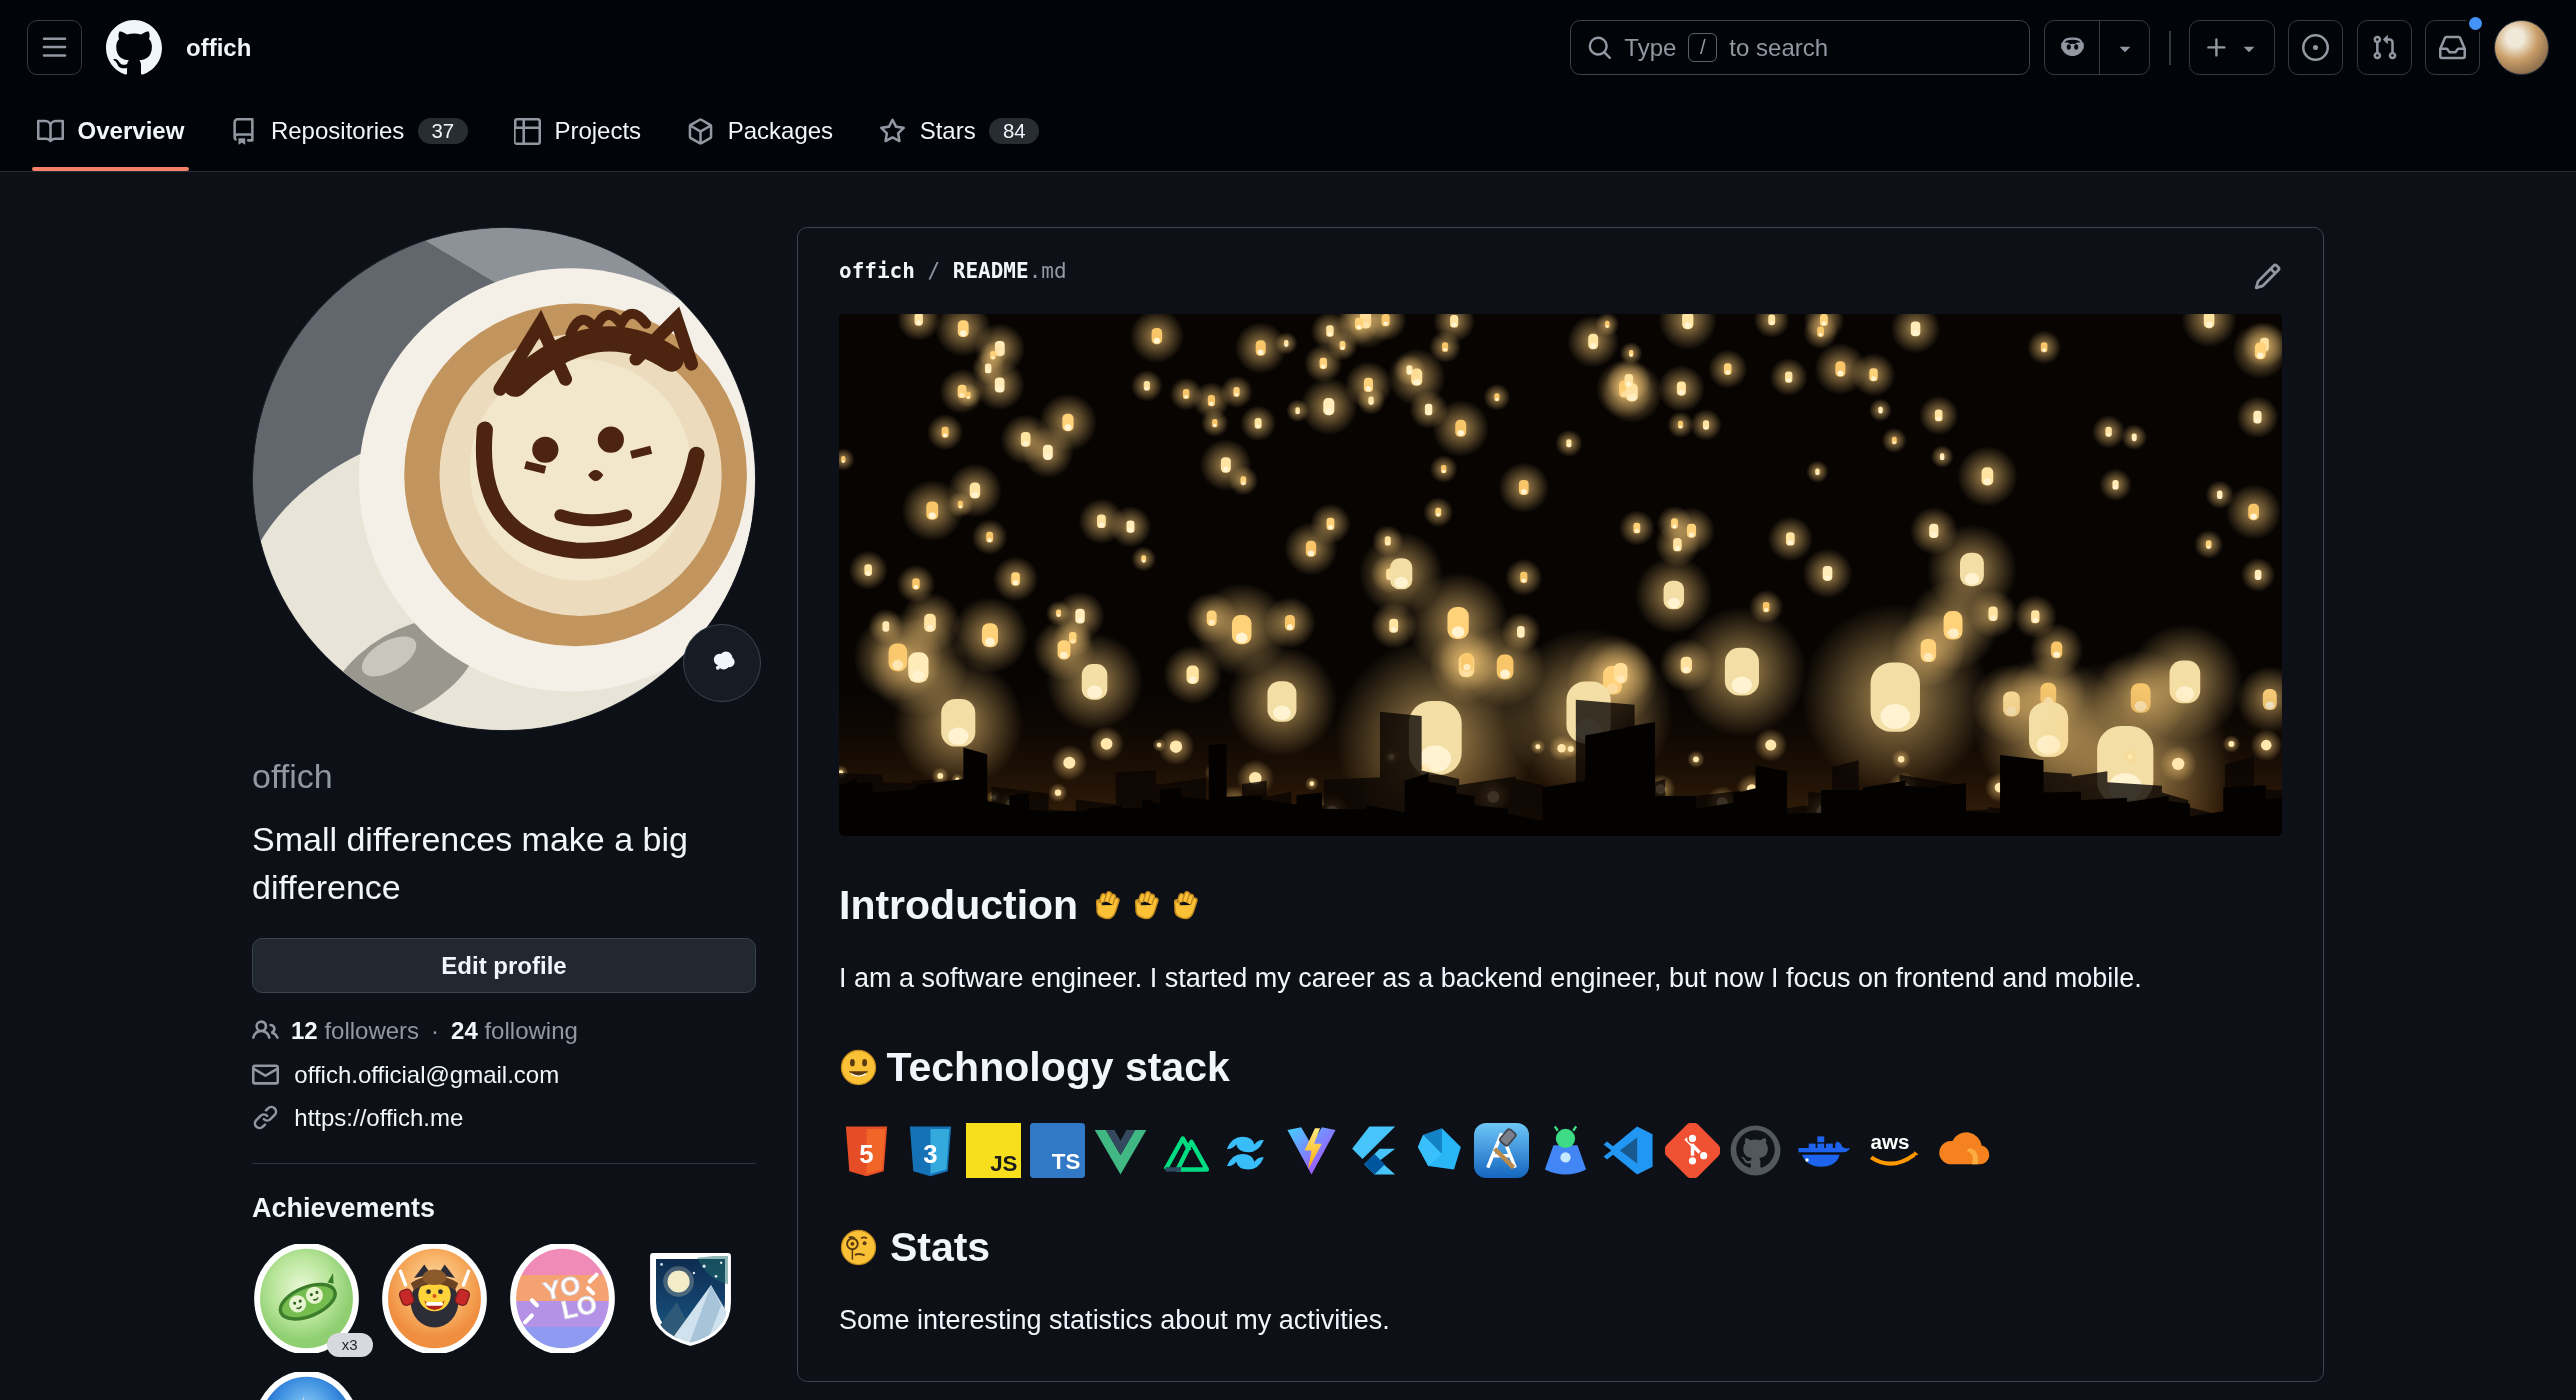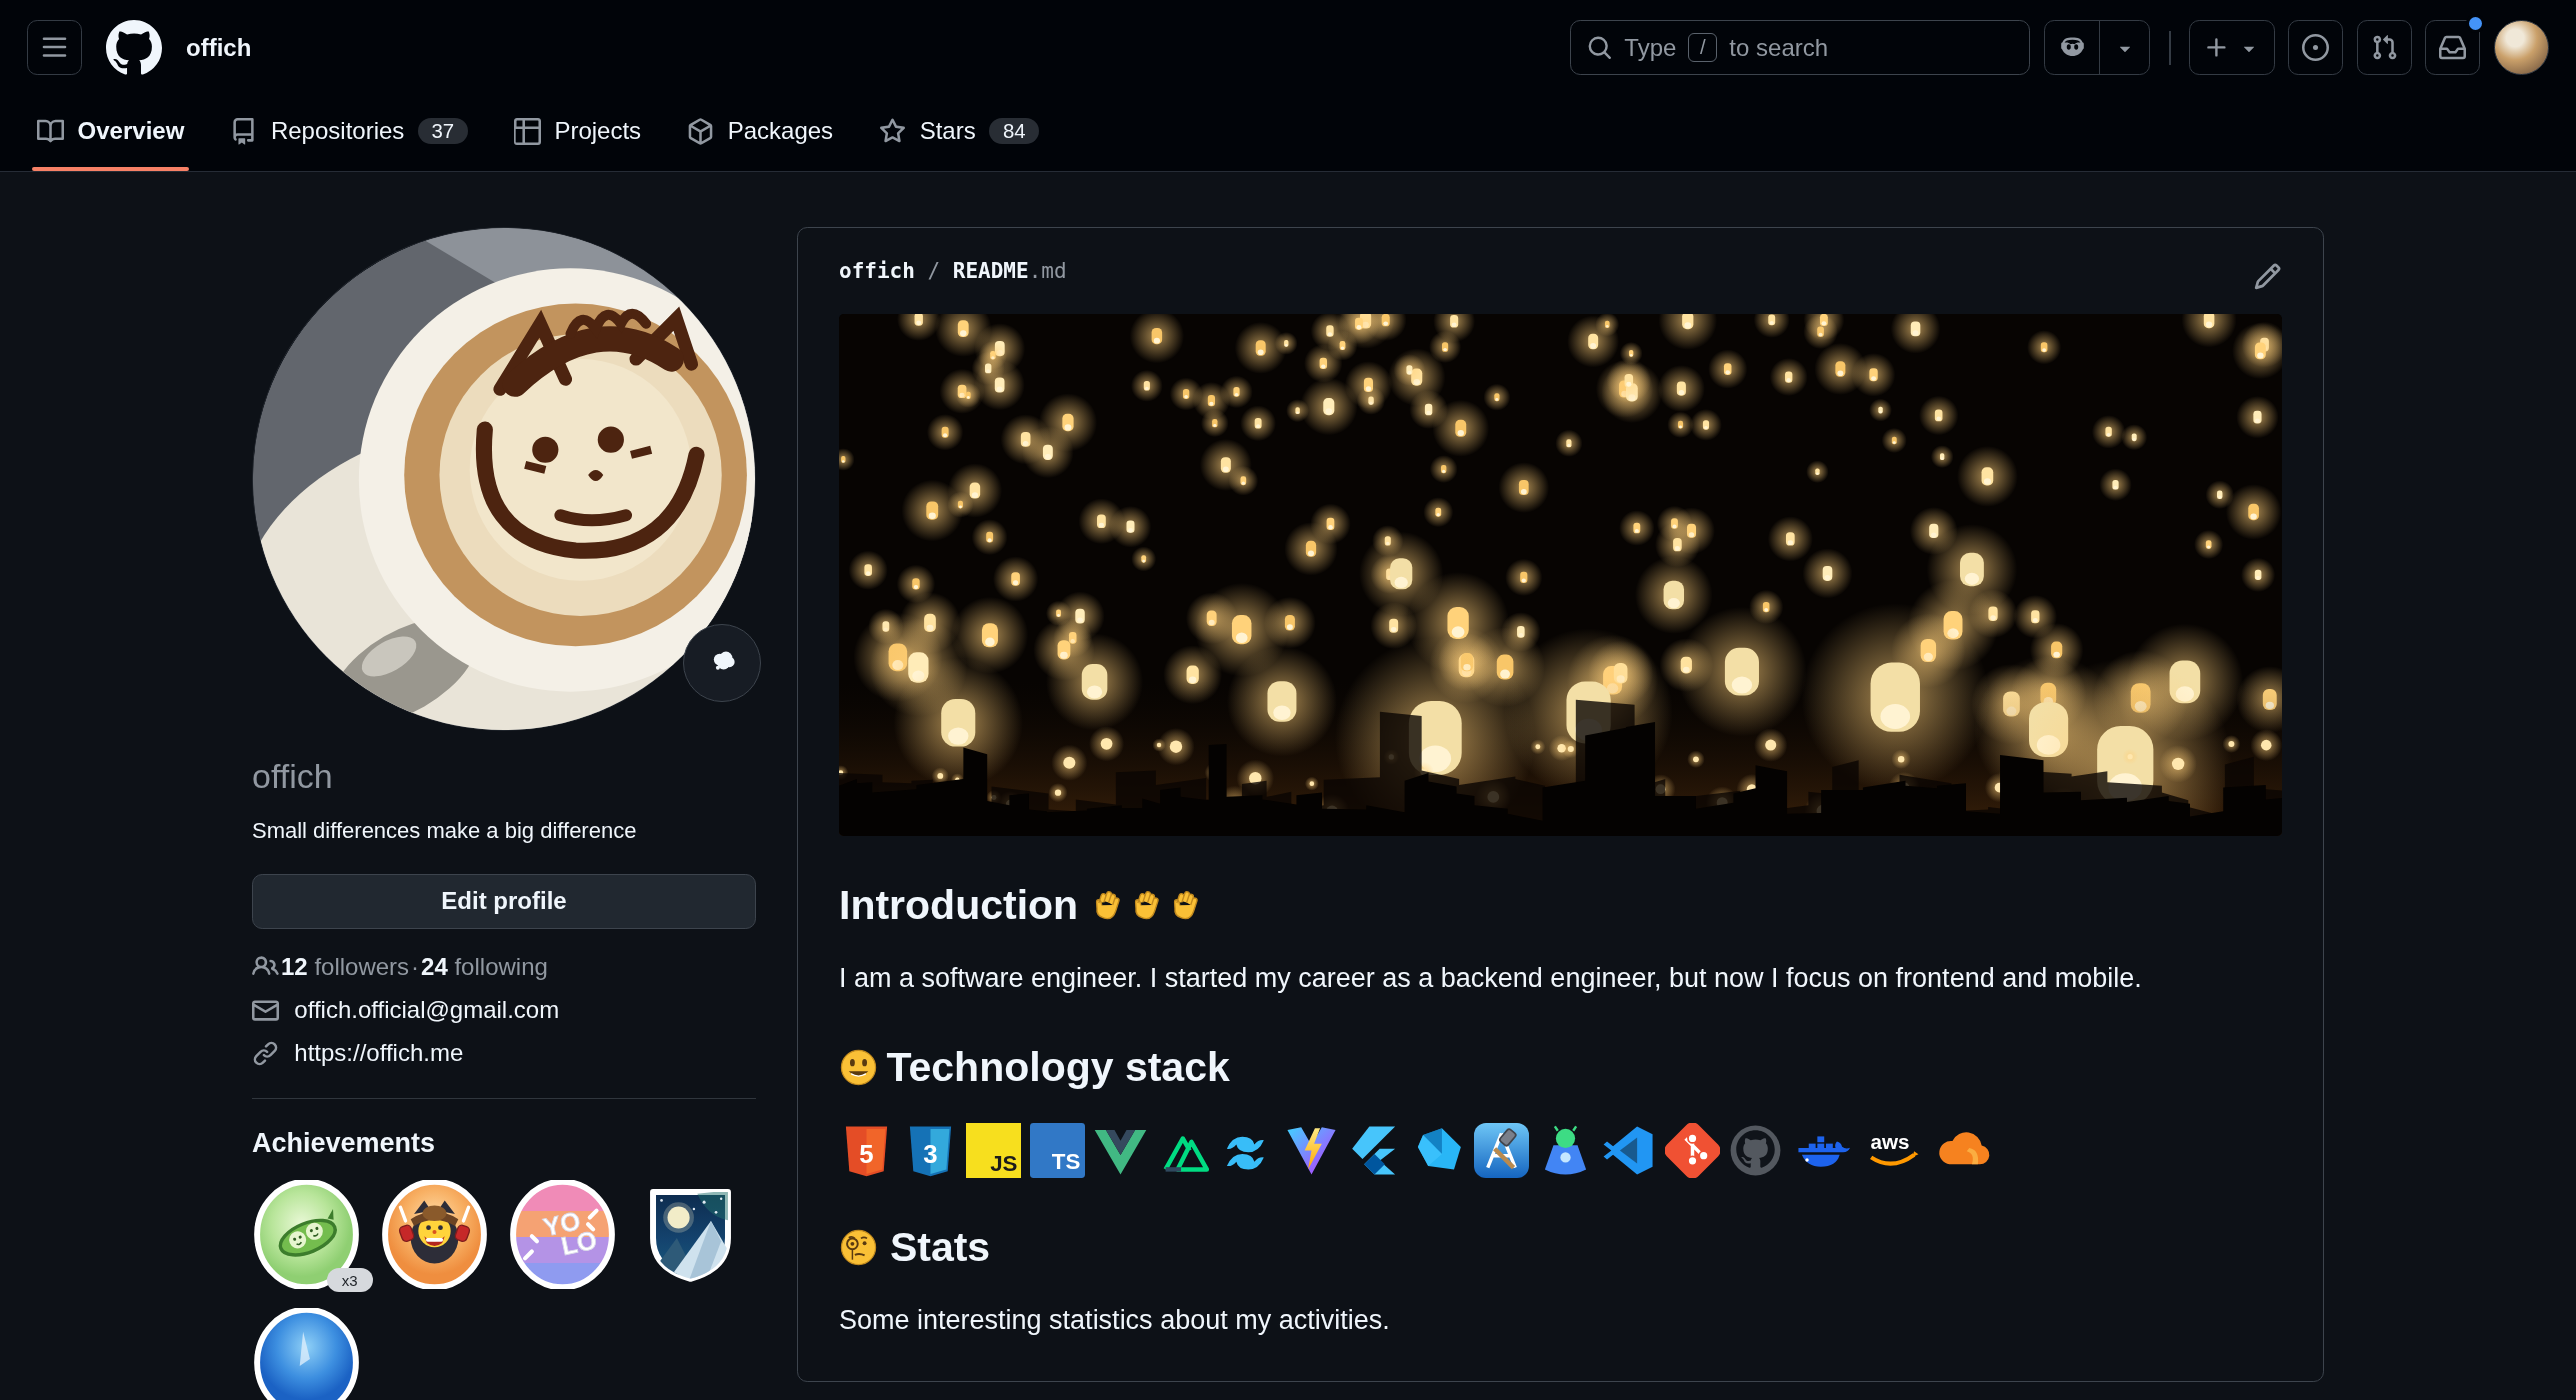--- a/index.html
+++ b/index.html
@@ -44,7 +44,7 @@
   .status-btn { position:absolute; right:-5.1px; bottom:29px; width:78px; height:78px; border-radius:50%;
                 background:#171c24; border:1.7px solid #3d444d; display:flex; align-items:center; justify-content:center; cursor:pointer;}
   .vname { margin-top:24px; font-size:34px; font-weight:300; color:#9198a1; line-height:1.25; }
-  .bio { margin-top:19px; font-size:22px; color:#f0f6fc; line-height:1.4; }
+  .bio { margin-top:19px; font-size:34px; color:#f0f6fc; line-height:1.4; }
   .btn { margin-top:27px; width:100%; height:55px; background:#212830; border:0.9px solid #3d444d; border-radius:10.2px;
          color:#f0f6fc; font-size:24px; font-weight:600; display:flex; align-items:center; justify-content:center; cursor:pointer; }
   .frow { margin-top:24px; display:flex; align-items:center; gap:2px; color:#9198a1; font-size:24px; }

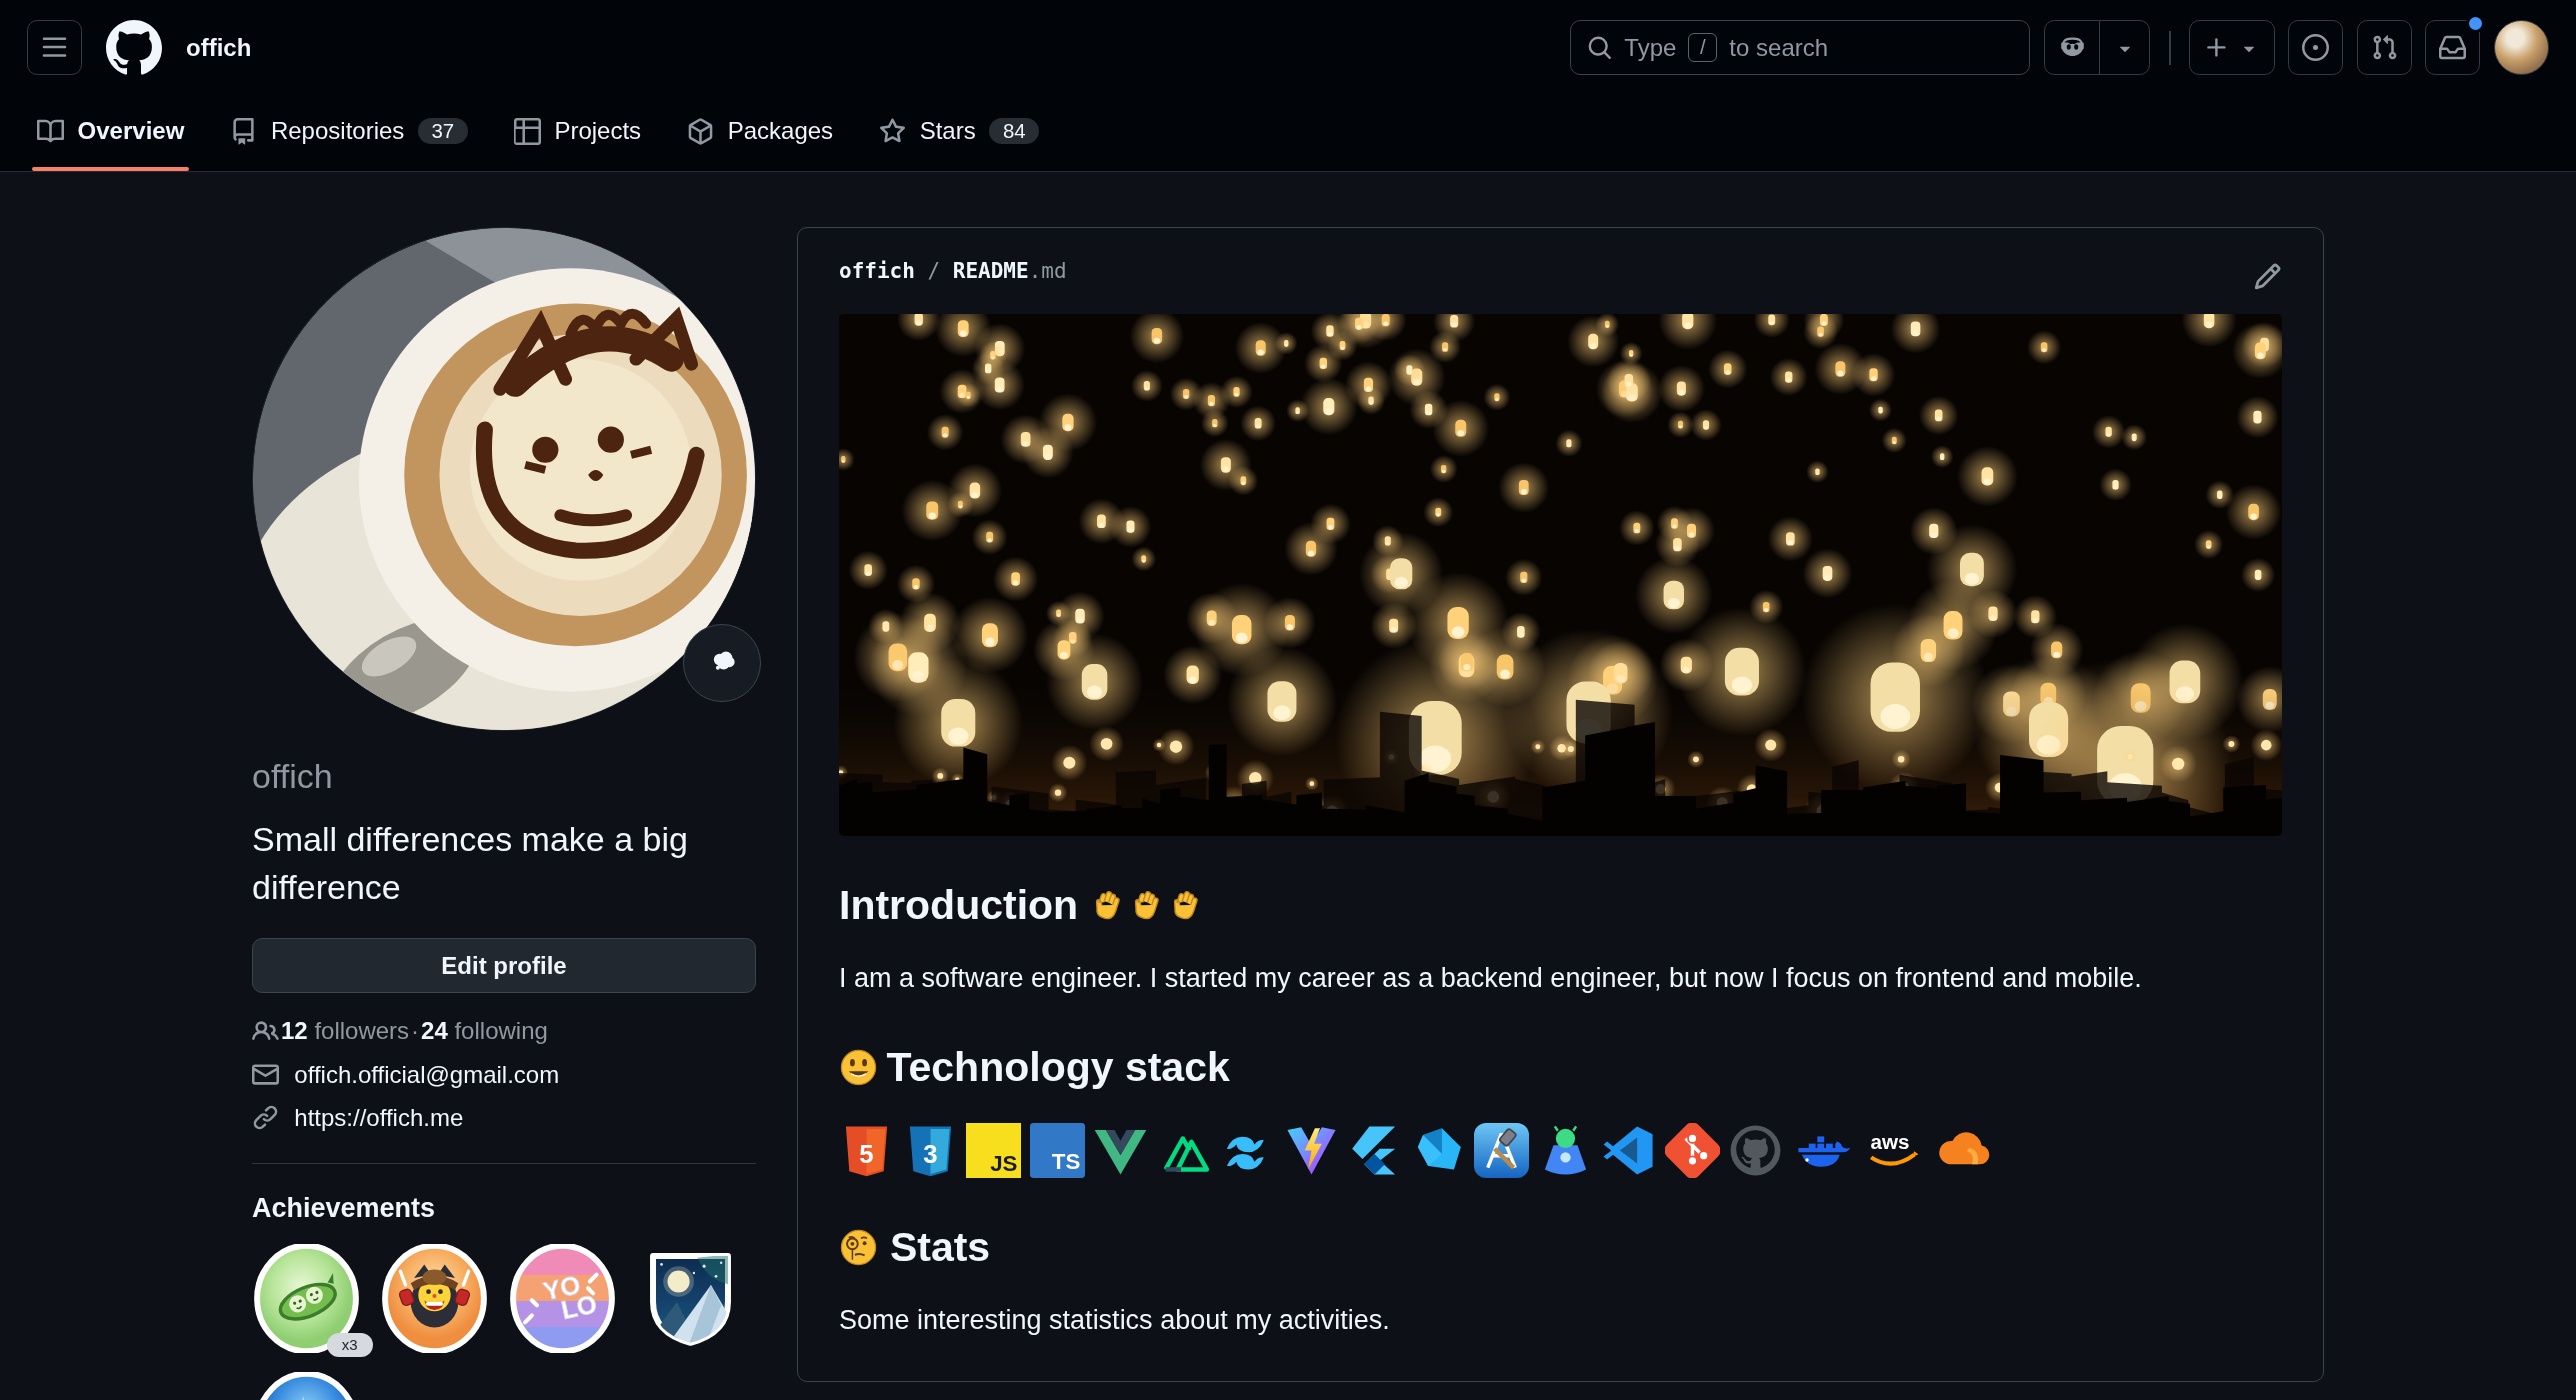--- a/index.html
+++ b/index.html
@@ -47,7 +47,7 @@
   .bio { margin-top:19px; font-size:34px; color:#f0f6fc; line-height:1.4; }
   .btn { margin-top:27px; width:100%; height:55px; background:#212830; border:0.9px solid #3d444d; border-radius:10.2px;
          color:#f0f6fc; font-size:24px; font-weight:600; display:flex; align-items:center; justify-content:center; cursor:pointer; }
-  .frow { margin-top:24px; display:flex; align-items:center; gap:2px; color:#9198a1; font-size:24px; }
+  .frow { margin-top:24px; display:flex; align-items:flex-start; gap:12px; color:#9198a1; font-size:24px; }
   .frow b { color:#f0f6fc; font-weight:700; }
   .vrow { margin-top:15.3px; display:flex; align-items:center; gap:15.3px; color:#f0f6fc; font-size:24px; cursor:pointer; }
   .vrow .vicon { color:#9198a1; flex:none; }

